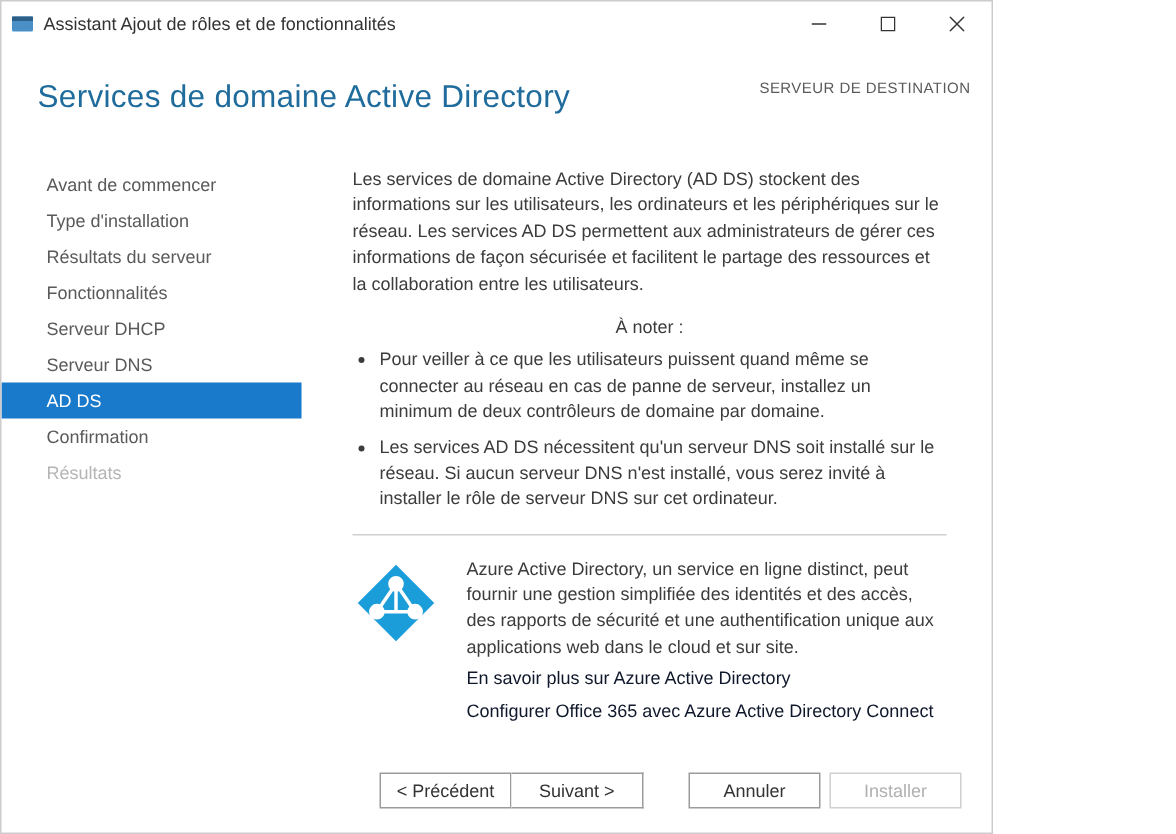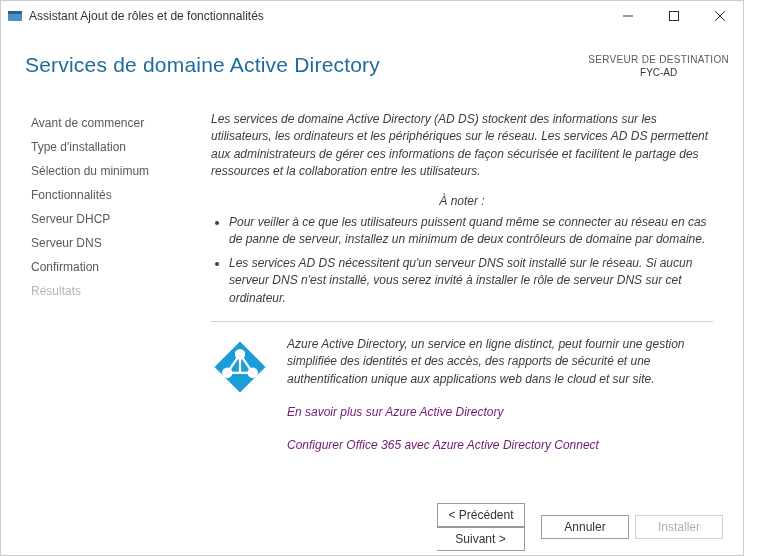--- a/index.html
+++ b/index.html
@@ -15,7 +15,7 @@
     overflow: hidden;
   }
   .window {
-    width: 744px;
+    width: 662px;
     height: 556px;
     display: flex;
     flex-direction: column;

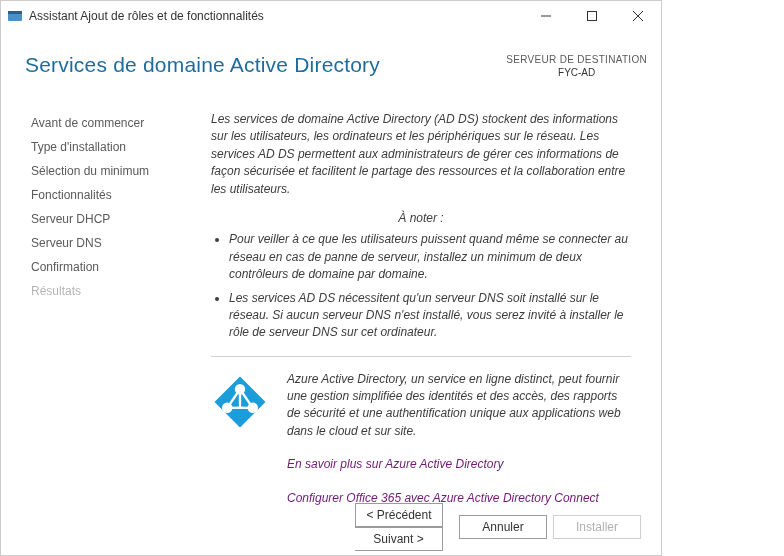--- a/index.html
+++ b/index.html
@@ -208,7 +208,6 @@
     <div class="page-title">Services de domaine Active Directory</div>
     <div class="dest-box">
       <div class="line1">SERVEUR DE DESTINATION</div>
-      <div class="line2">FYC-AD</div>
     </div>
   </div>
 

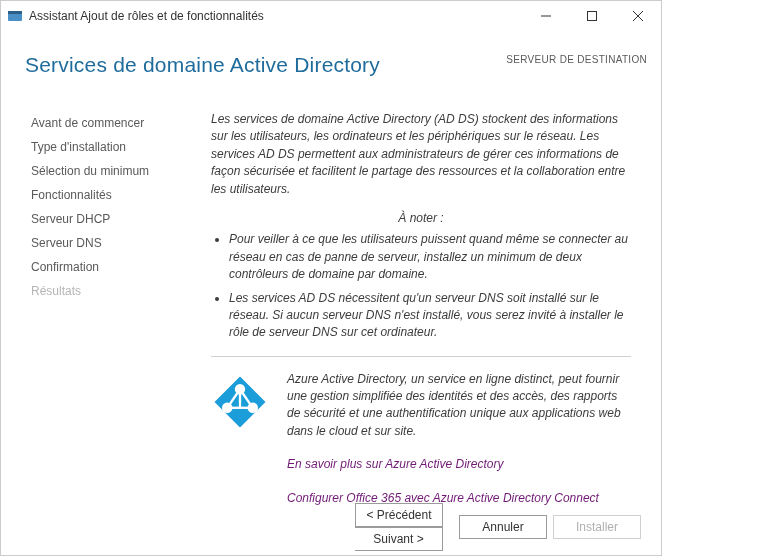--- a/index.html
+++ b/index.html
@@ -78,6 +78,7 @@
     display: flex;
     padding: 0 0 0 0;
     overflow: hidden;
+    gap: 24px;
   }
   .sidebar {
     width: 200px;

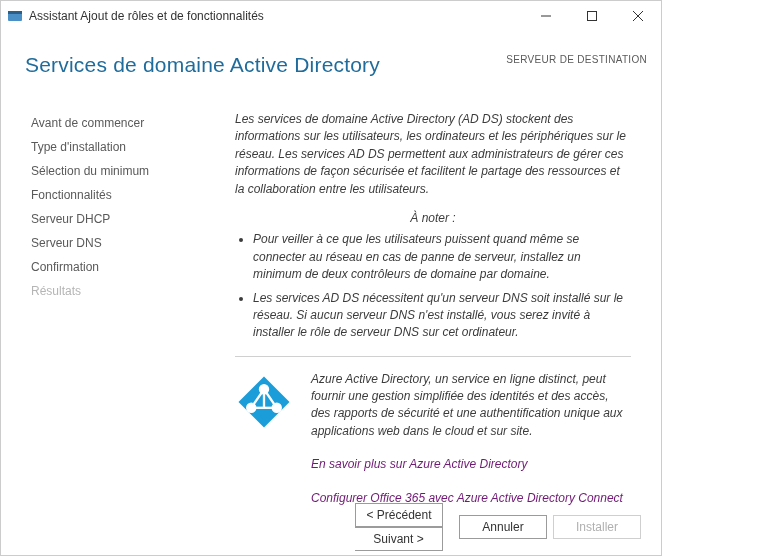--- a/index.html
+++ b/index.html
@@ -104,7 +104,6 @@
     font-size: 12px;
     color: #3c3c3c;
     line-height: 1.45;
-    font-style: italic;
   }
   .intro { margin-bottom: 12px; }
   .note-title { margin-bottom: 4px; text-align: center; }

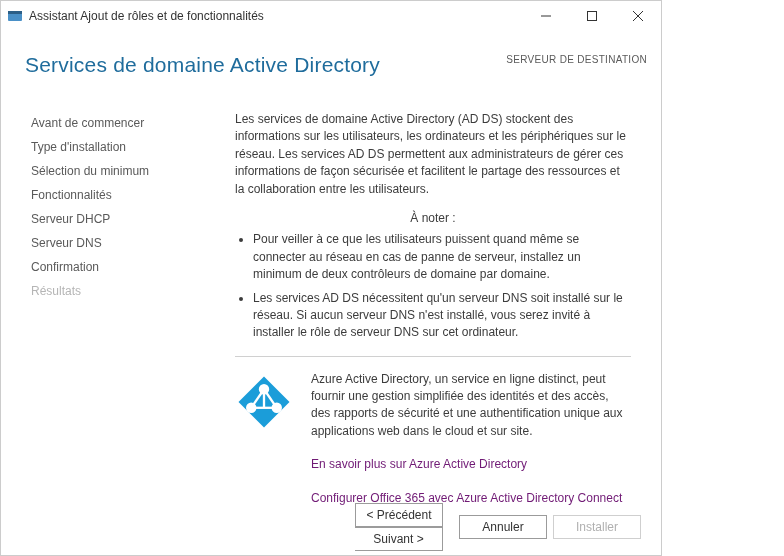--- a/index.html
+++ b/index.html
@@ -215,7 +215,7 @@
     <div class="sidebar">
       <div class="step">Avant de commencer</div>
       <div class="step">Type d'installation</div>
-      <div class="step">Sélection du minimum</div>
+      <div class="step">Résultats du serveur</div>
       <div class="step">Fonctionnalités</div>
       <div class="step">Serveur DHCP</div>
       <div class="step">Serveur DNS</div>

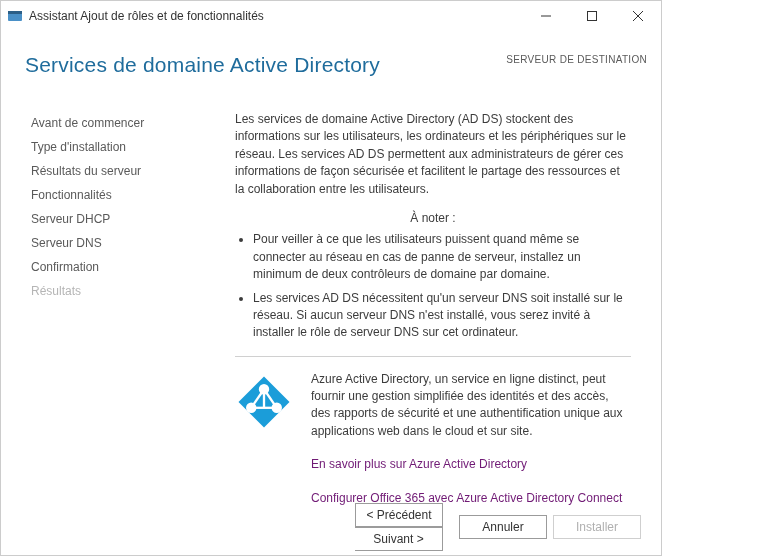--- a/index.html
+++ b/index.html
@@ -219,6 +219,7 @@
       <div class="step">Fonctionnalités</div>
       <div class="step">Serveur DHCP</div>
       <div class="step">Serveur DNS</div>
+      <div class="step active">AD DS</div>
       <div class="step">Confirmation</div>
       <div class="step disabled">Résultats</div>
     </div>

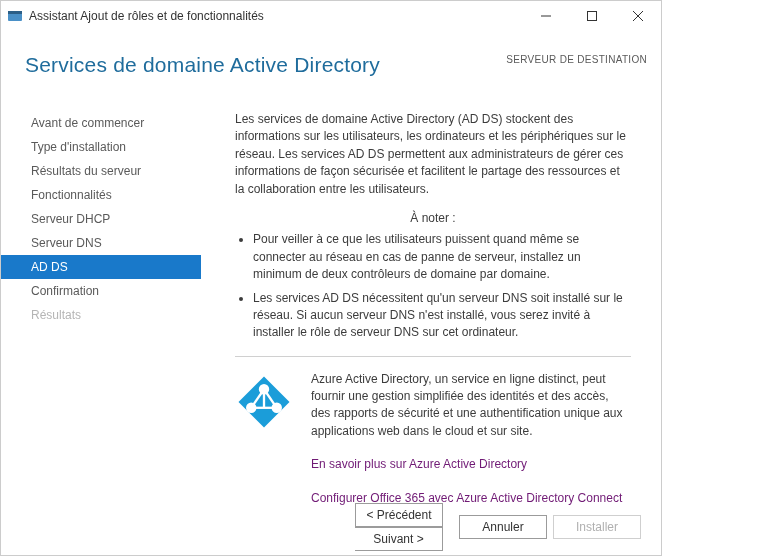--- a/index.html
+++ b/index.html
@@ -133,10 +133,10 @@
   .azure-text { flex: 1; }
   .azure-text .desc { margin-bottom: 0; }
   .azure-text a {
-    color: #701a75;
+    color: #0f172a;
     text-decoration: none;
     display: block;
-    margin-top: 16px;
+    margin-top: 4px;
   }
   .footer {
     height: 48px;

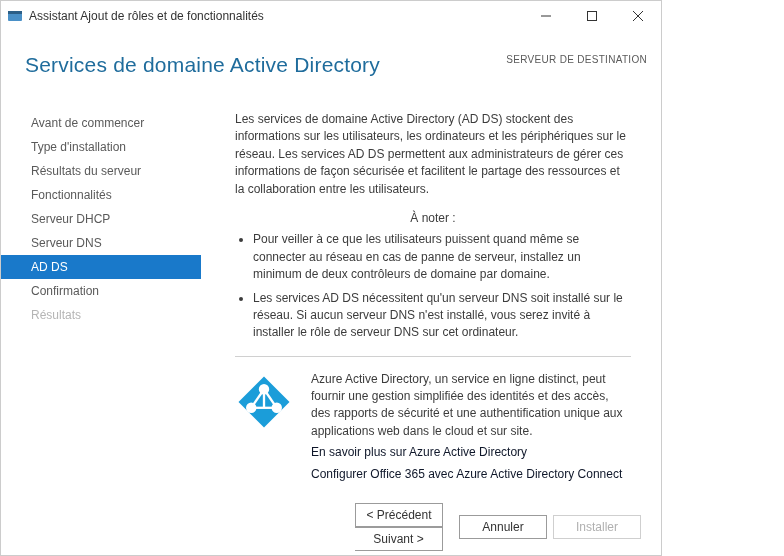--- a/index.html
+++ b/index.html
@@ -166,8 +166,7 @@
   }
   .btn-group {
     display: flex;
-    margin-right: 10px;
-    flex-direction: column;
+    margin-right: 24px;
   }
   .btn-group .btn + .btn { border-left: none; }
 </style>

